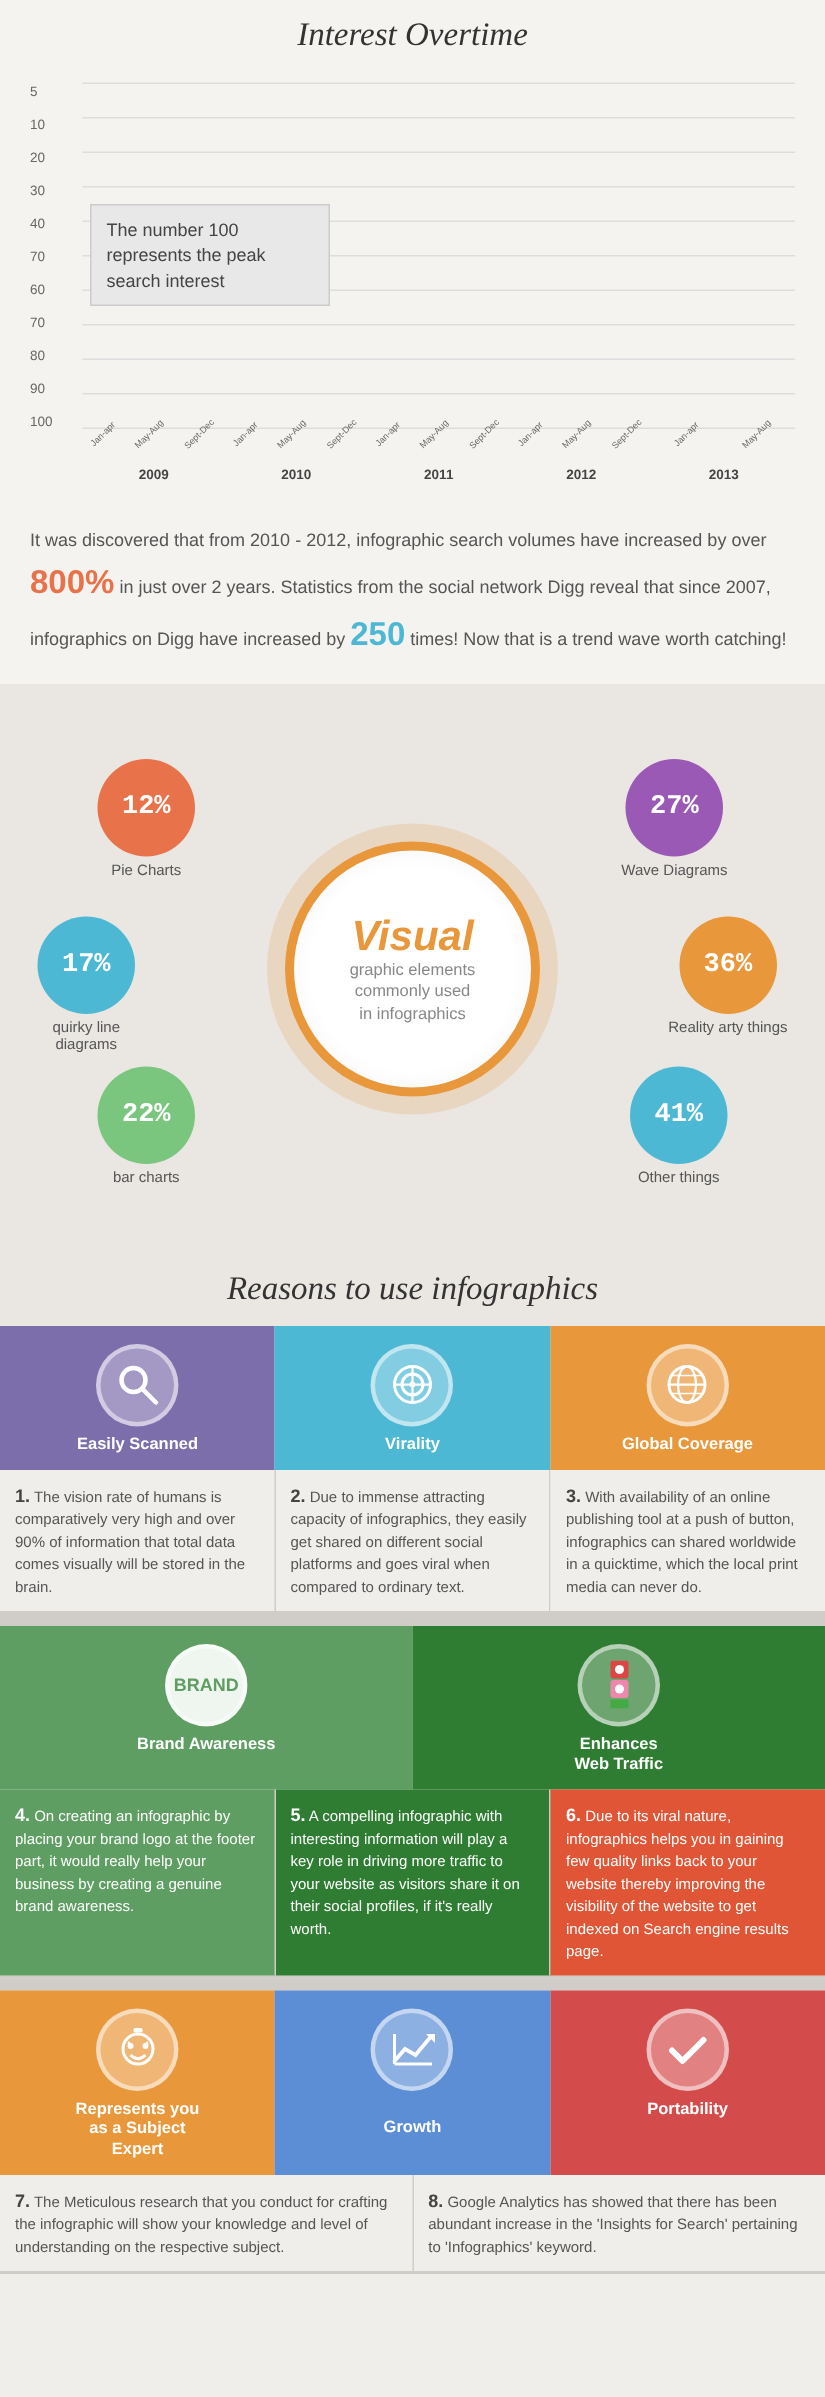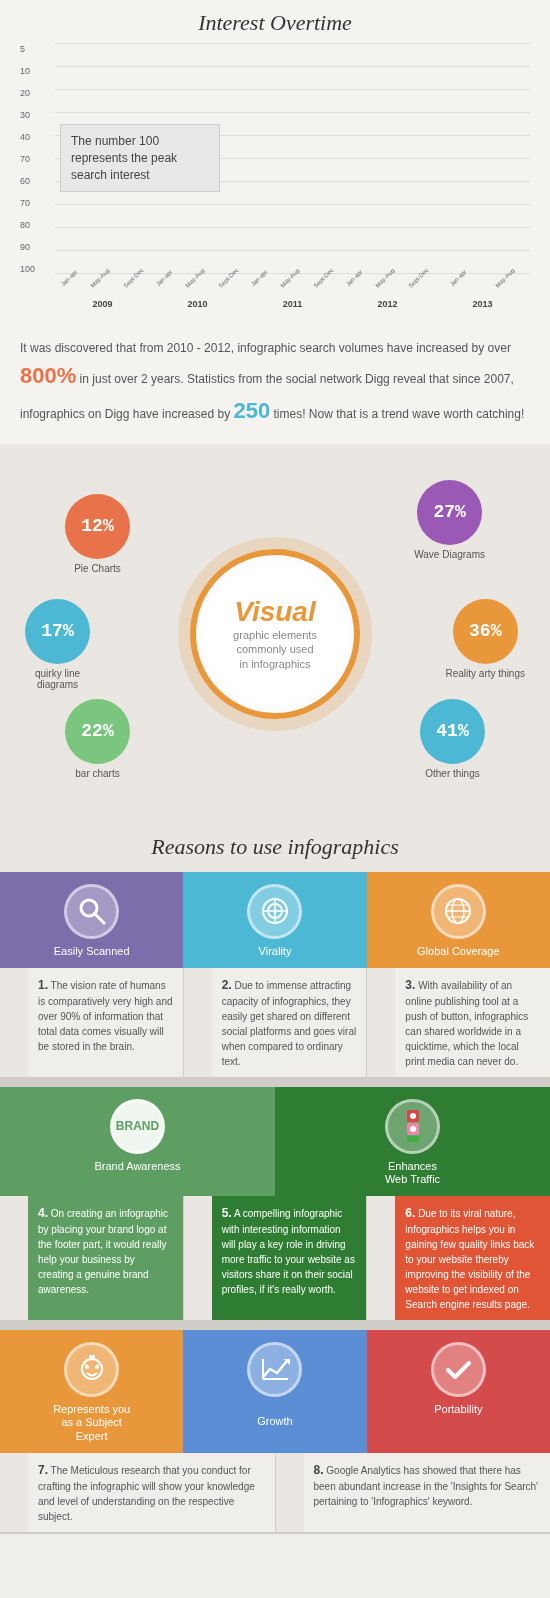--- a/index.html
+++ b/index.html
@@ -21,7 +21,7 @@
       font-style: italic;
       font-size: 22px;
       color: #333;
-      margin-bottom: 8px;
+      margin-bottom: 20px;
     }
     .chart-container {
       position: relative;

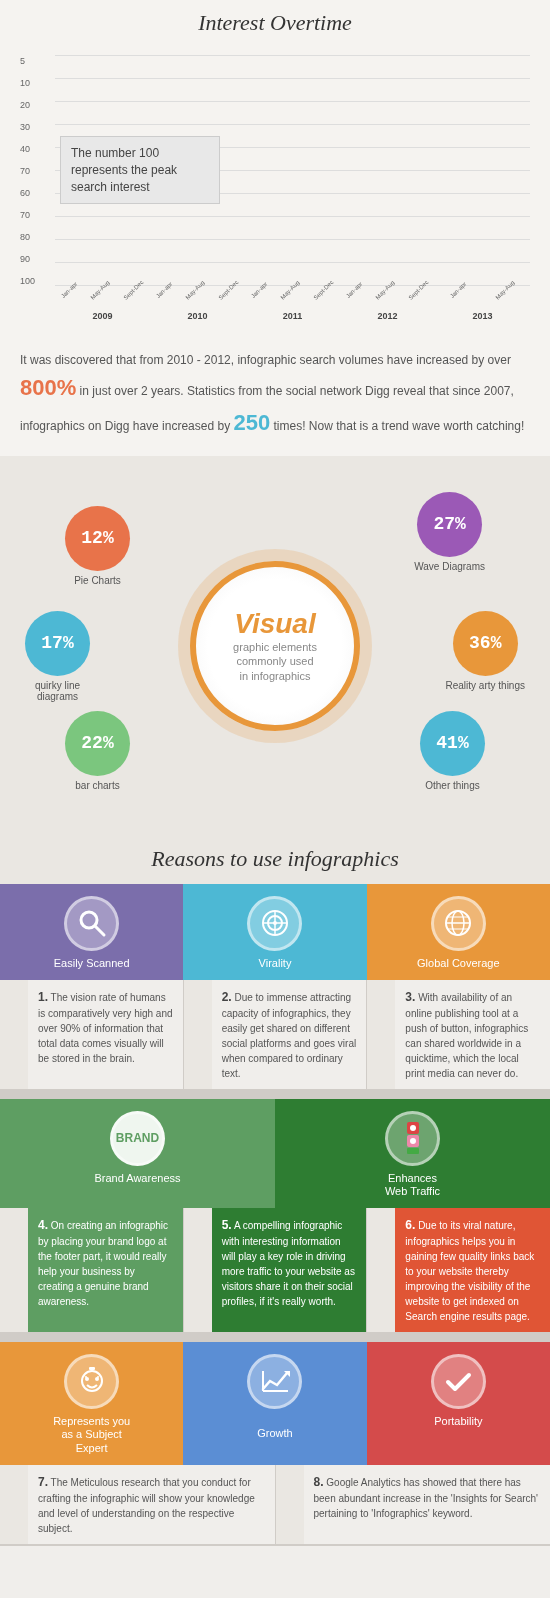--- a/index.html
+++ b/index.html
@@ -414,7 +414,7 @@
       <div class="pct-label">Pie Charts</div>
     </div>
 
-    <div class="pct-item" style="right:55px;top:16px;">
+    <div class="pct-item" style="right:55px;top:30px;">
       <div class="pct-bubble" style="background:#9b59b6;width:65px;height:65px;font-size:18px;">27%</div>
       <div class="pct-label">Wave Diagrams</div>
     </div>

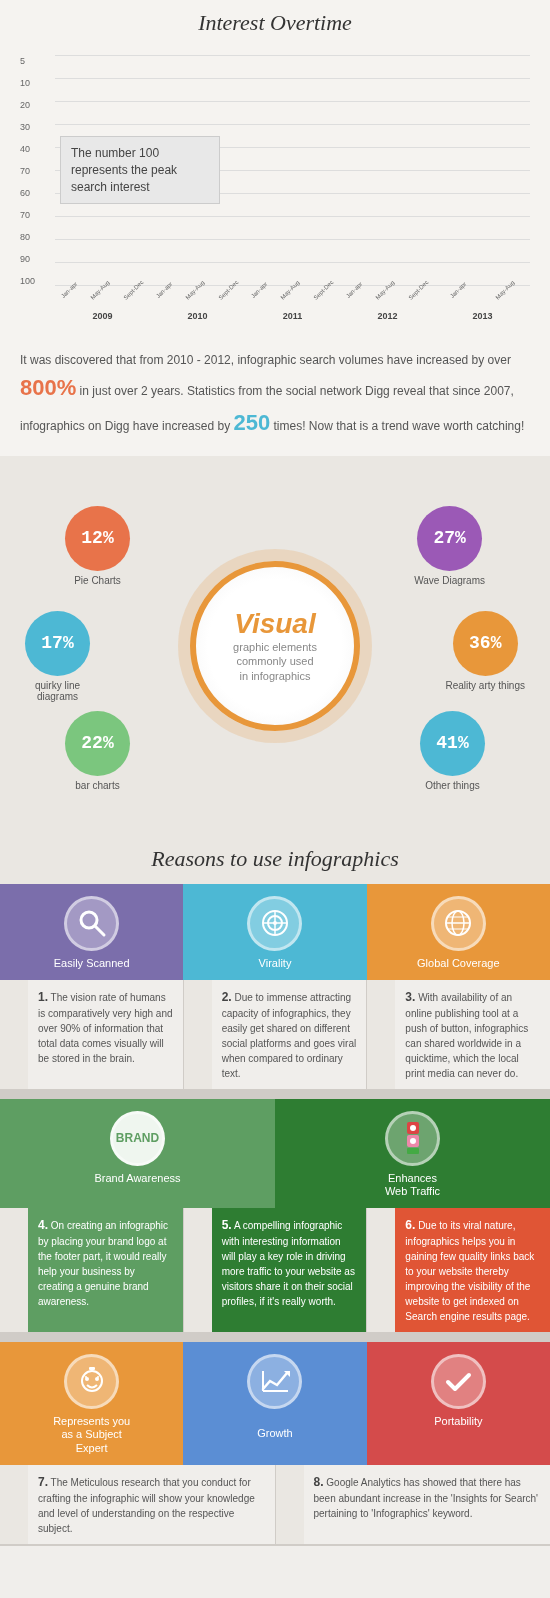--- a/index.html
+++ b/index.html
@@ -255,7 +255,7 @@
     .reason-icon-label {
       font-size: 11px;
       color: white;
-      font-weight: normal;
+      font-weight: bold;
       line-height: 1.2;
       margin-bottom: 2px;
     }

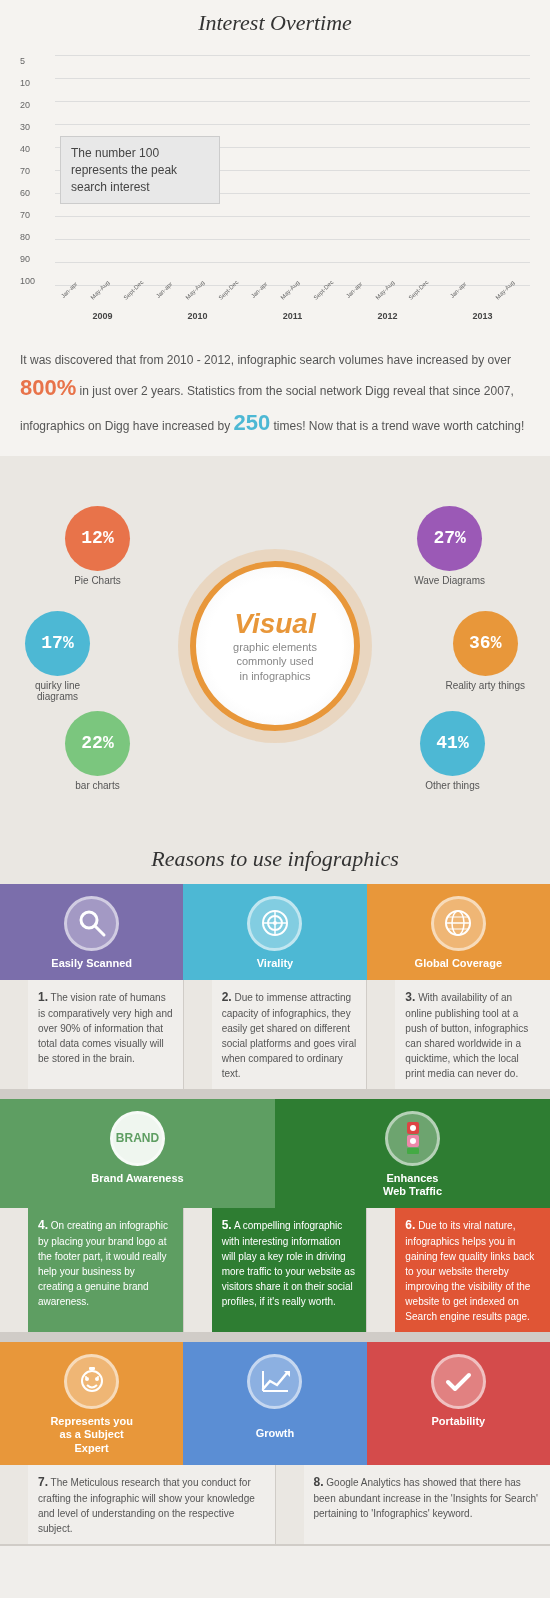--- a/index.html
+++ b/index.html
@@ -273,7 +273,6 @@
       color: #555;
       background: #f0eeeb;
       border-right: 1px solid #d0ccc7;
-      margin-left: 28px;
     }
     .reason-text-cell:last-child { border-right: none; }
     .reason-num {

